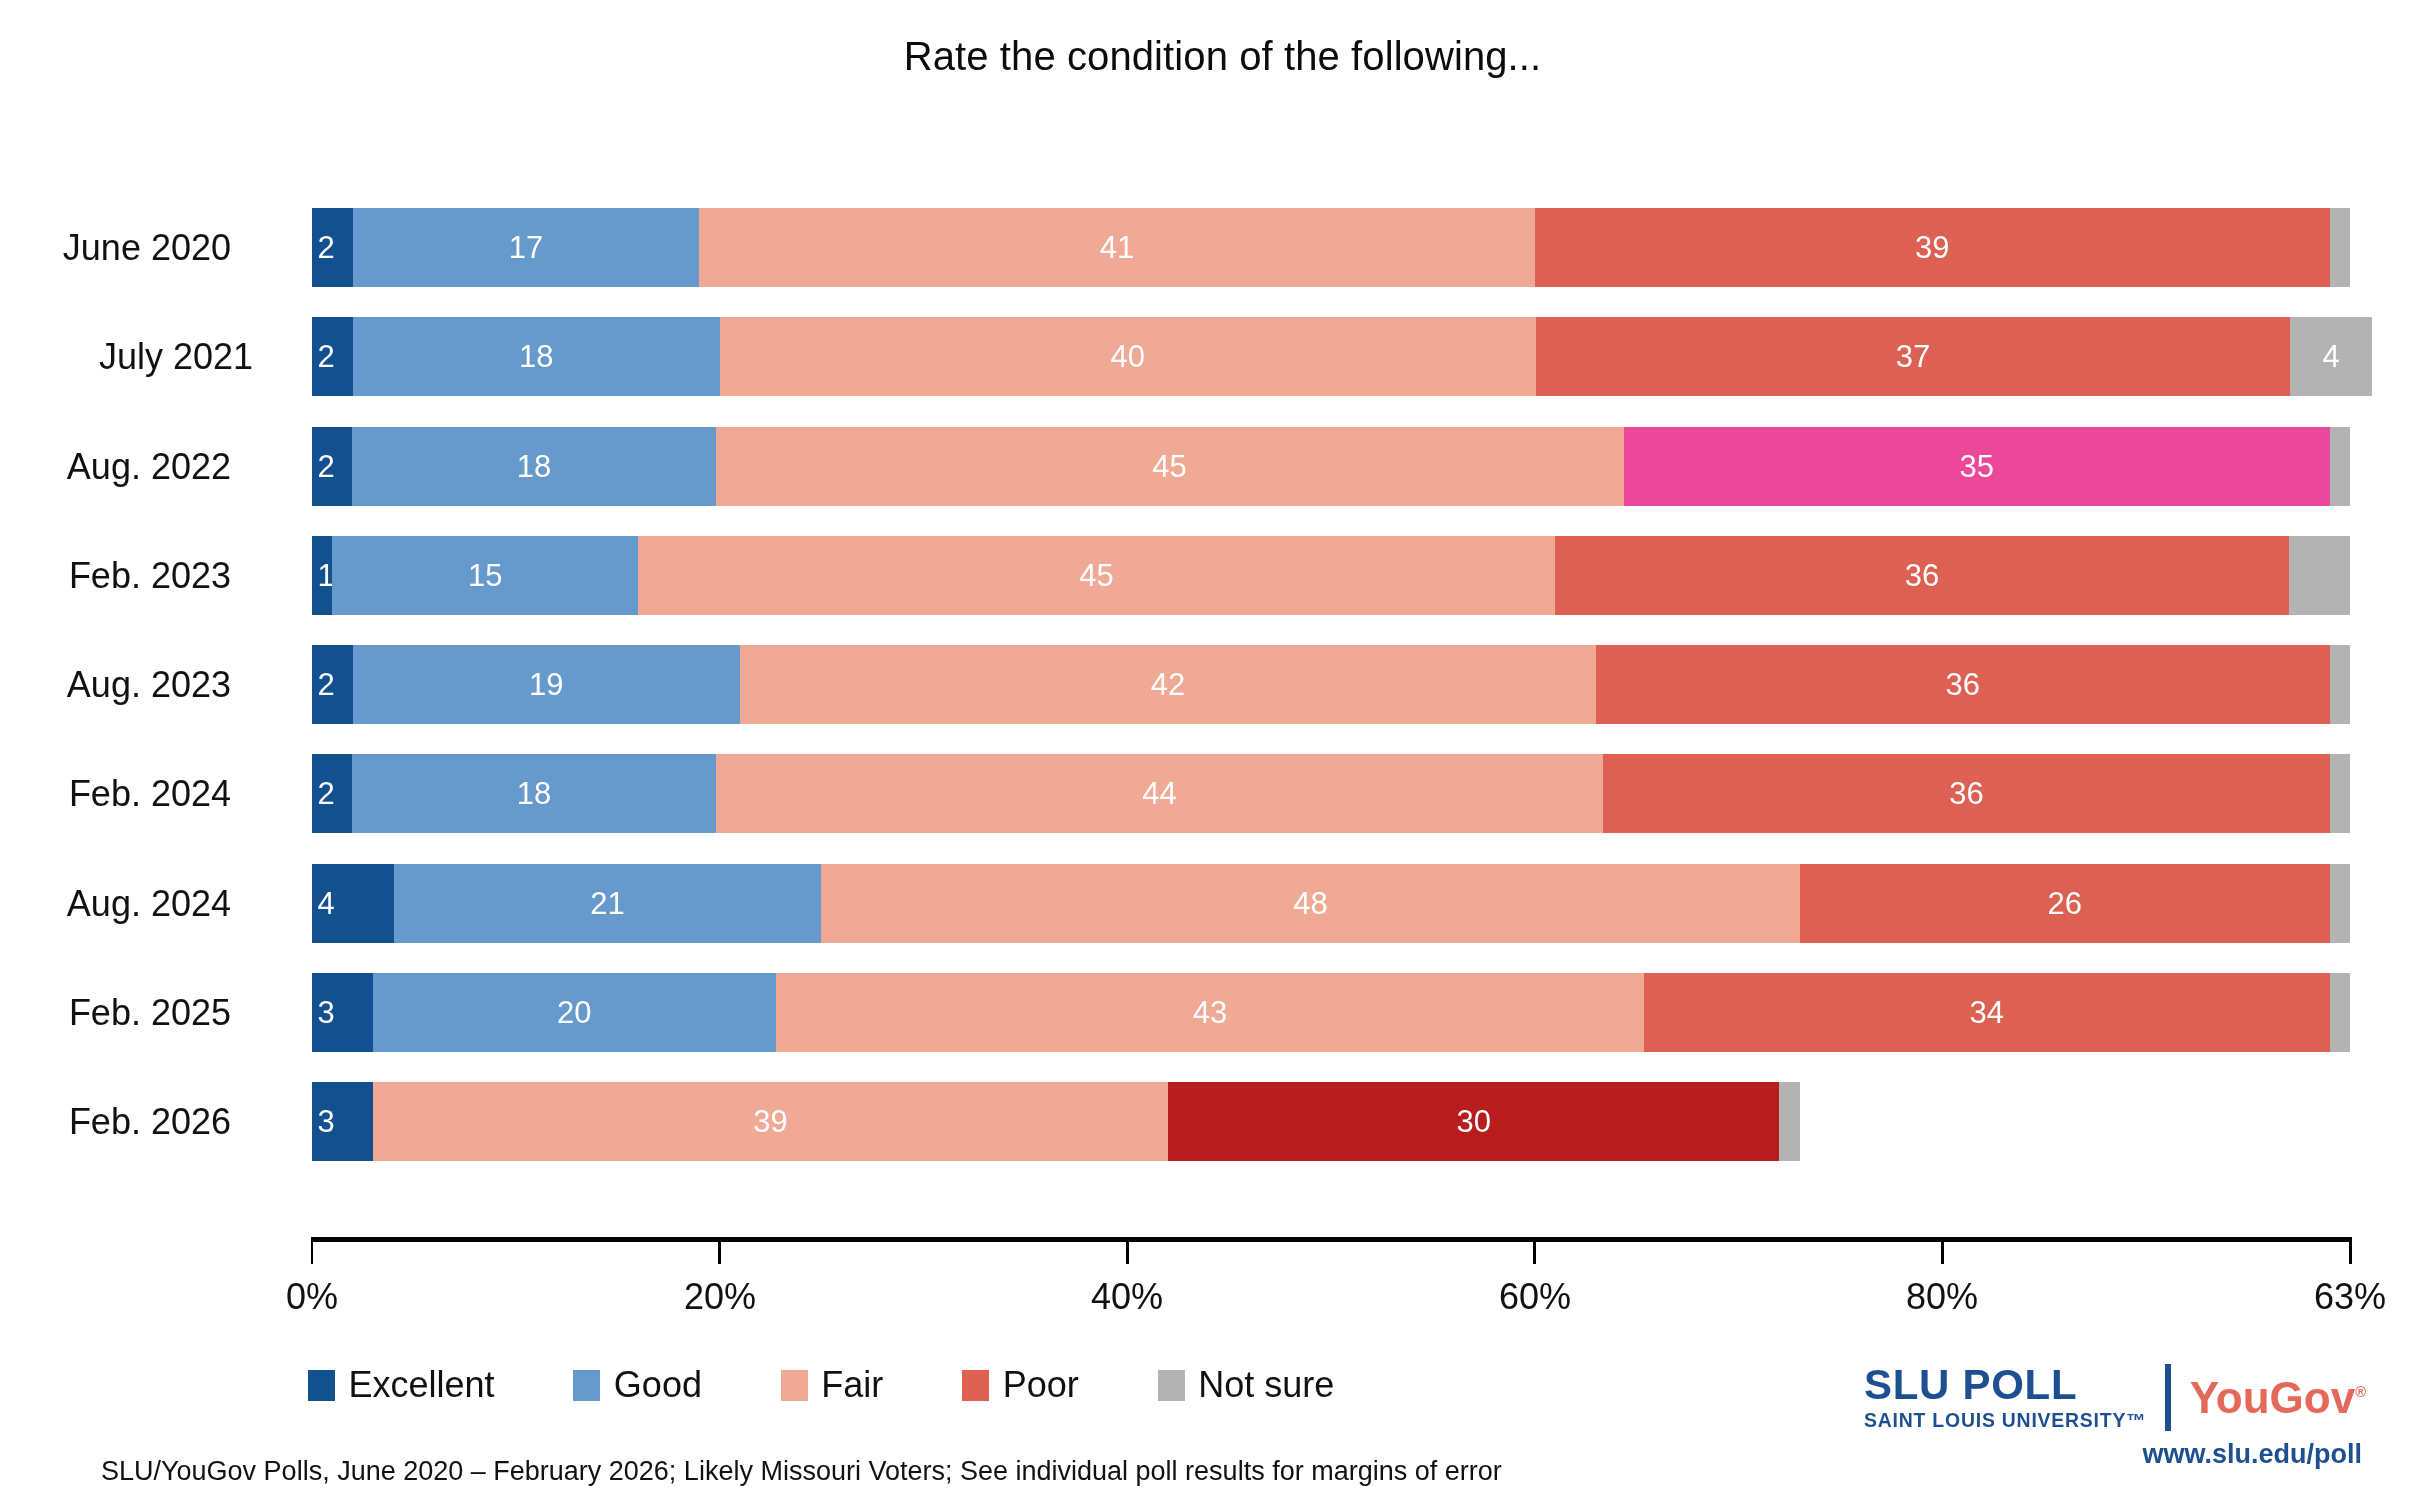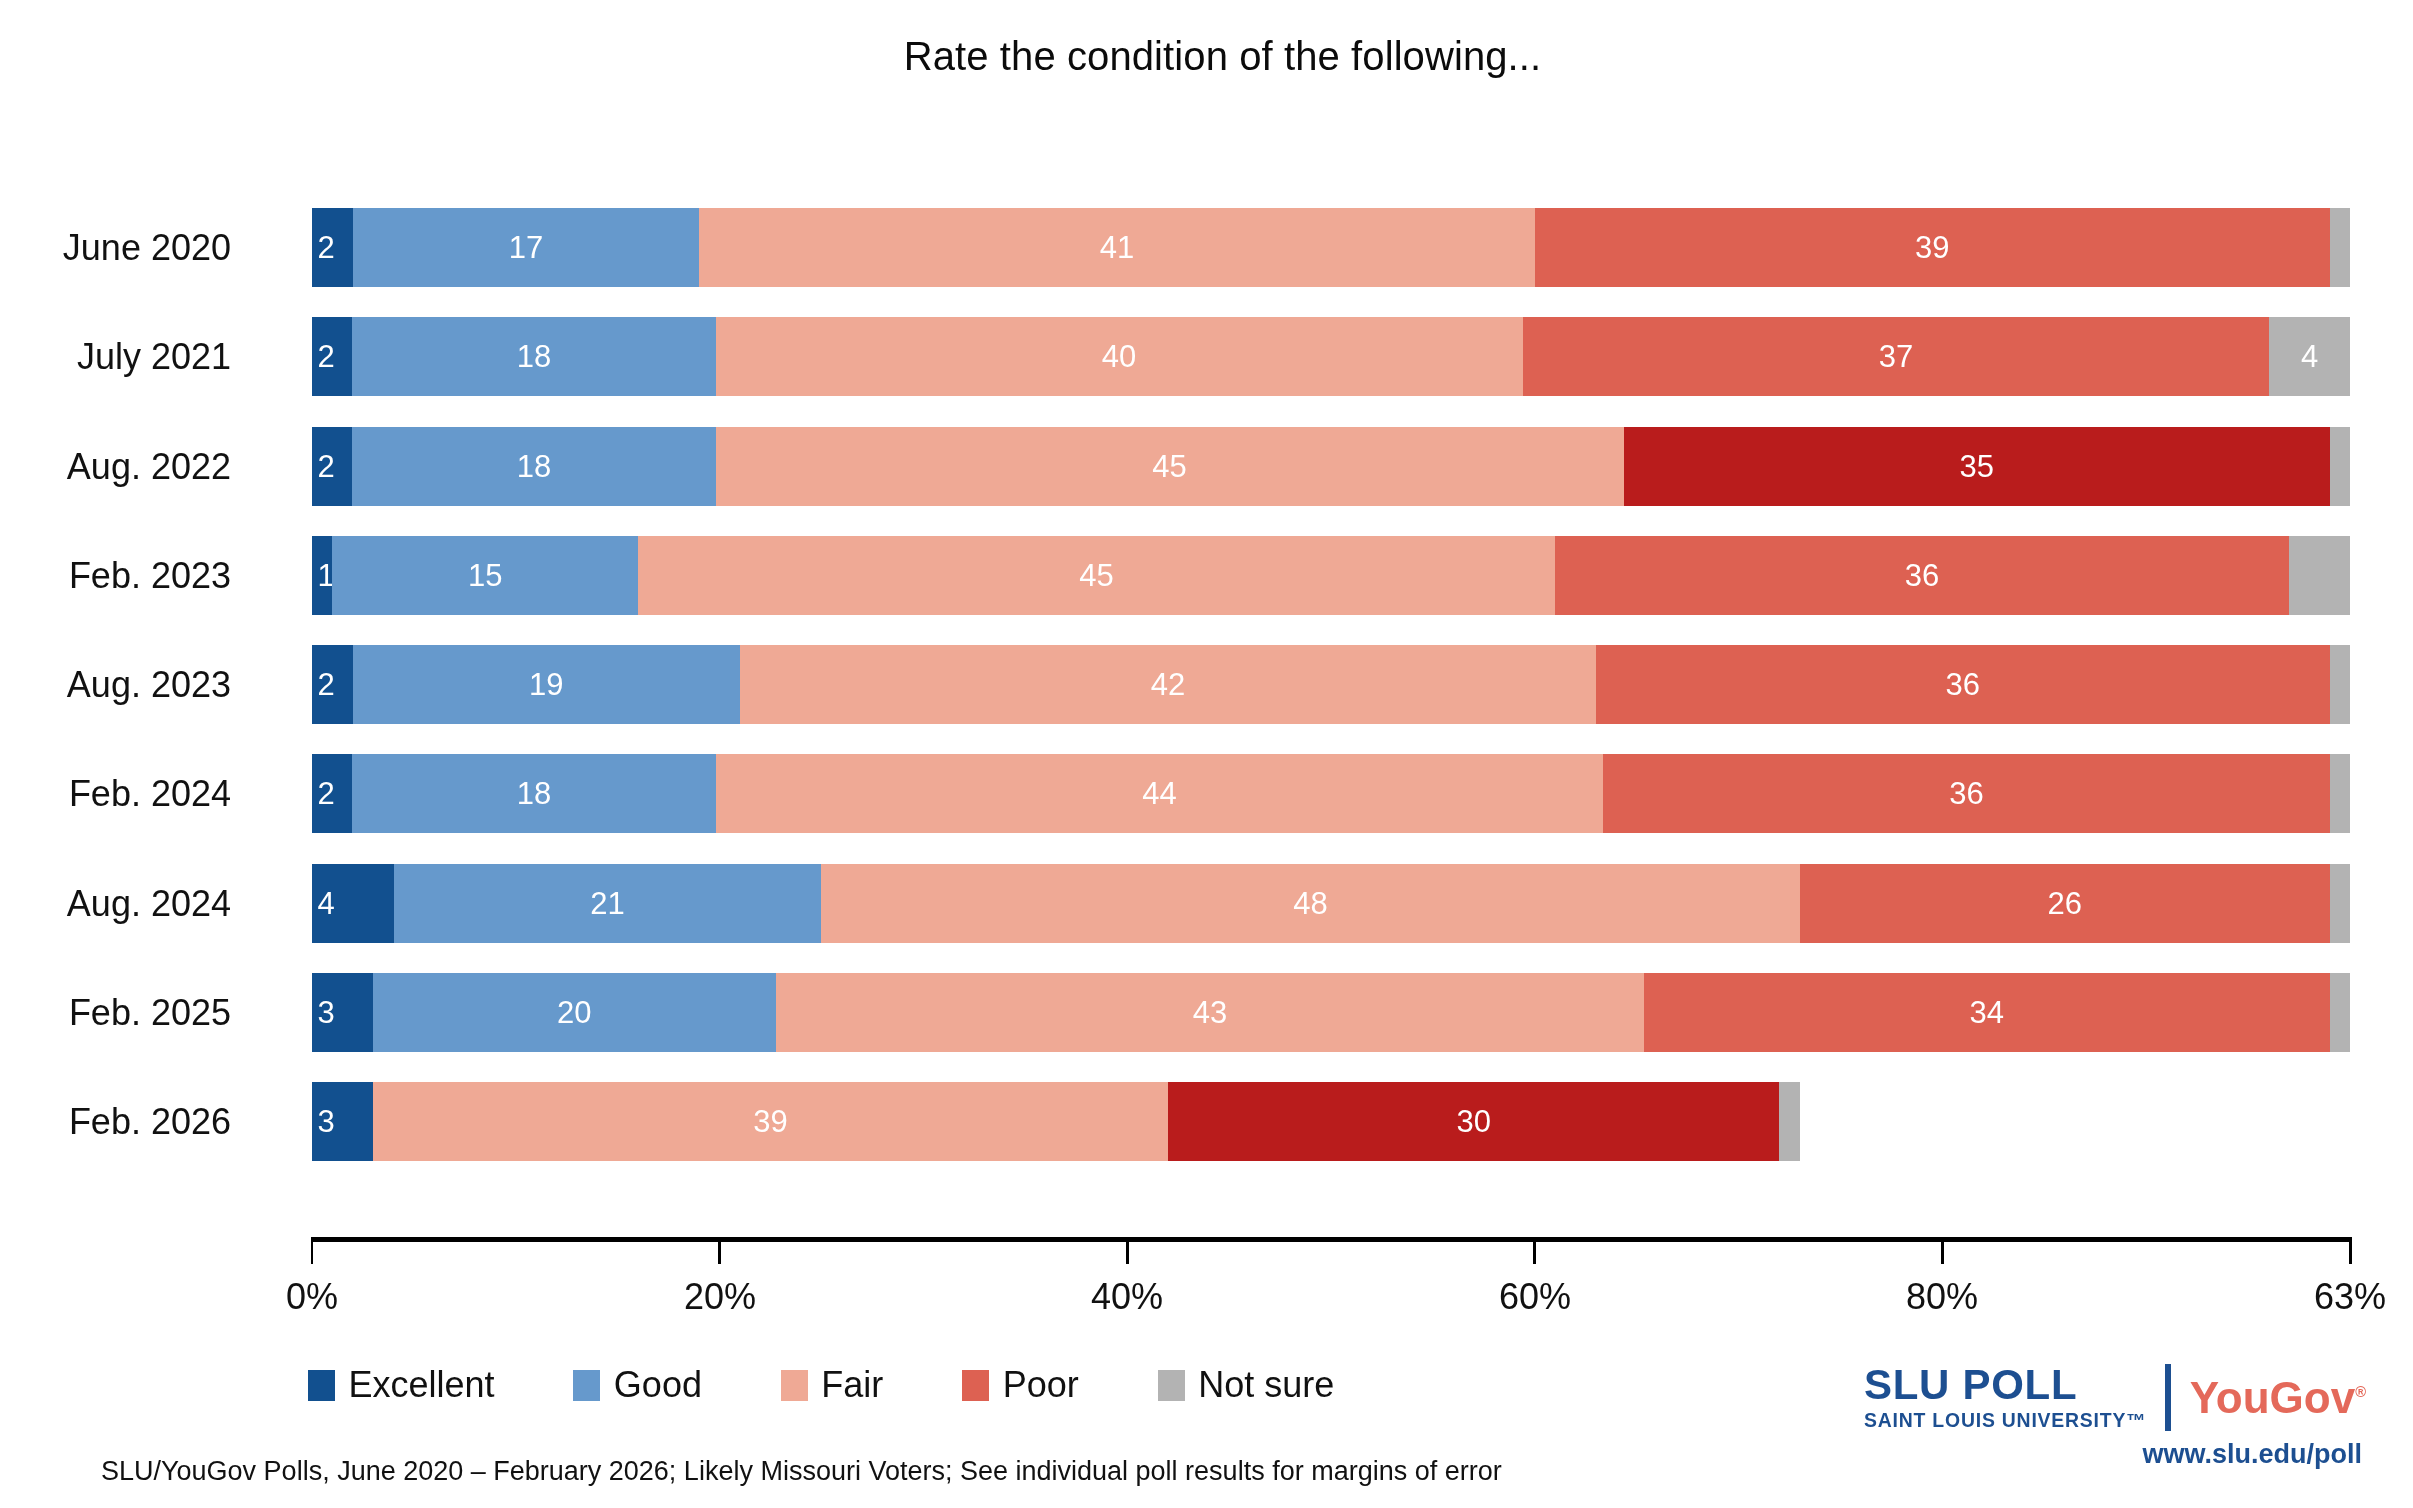--- a/index.html
+++ b/index.html
@@ -160,7 +160,7 @@
         <div class="seg notsure" style="background: rgb(179, 179, 179); width: 1%;"></div>
       </div>
     </div>
-    <div class="row" style="top: 109px;">
+    <div class="row" style="top: 109px; padding-left: 22px;">
       <div class="ylabel">July 2021</div>
       <div class="bar">
         <div class="seg excellent" style="background: rgb(18, 80, 143); width: 1.9802%;">

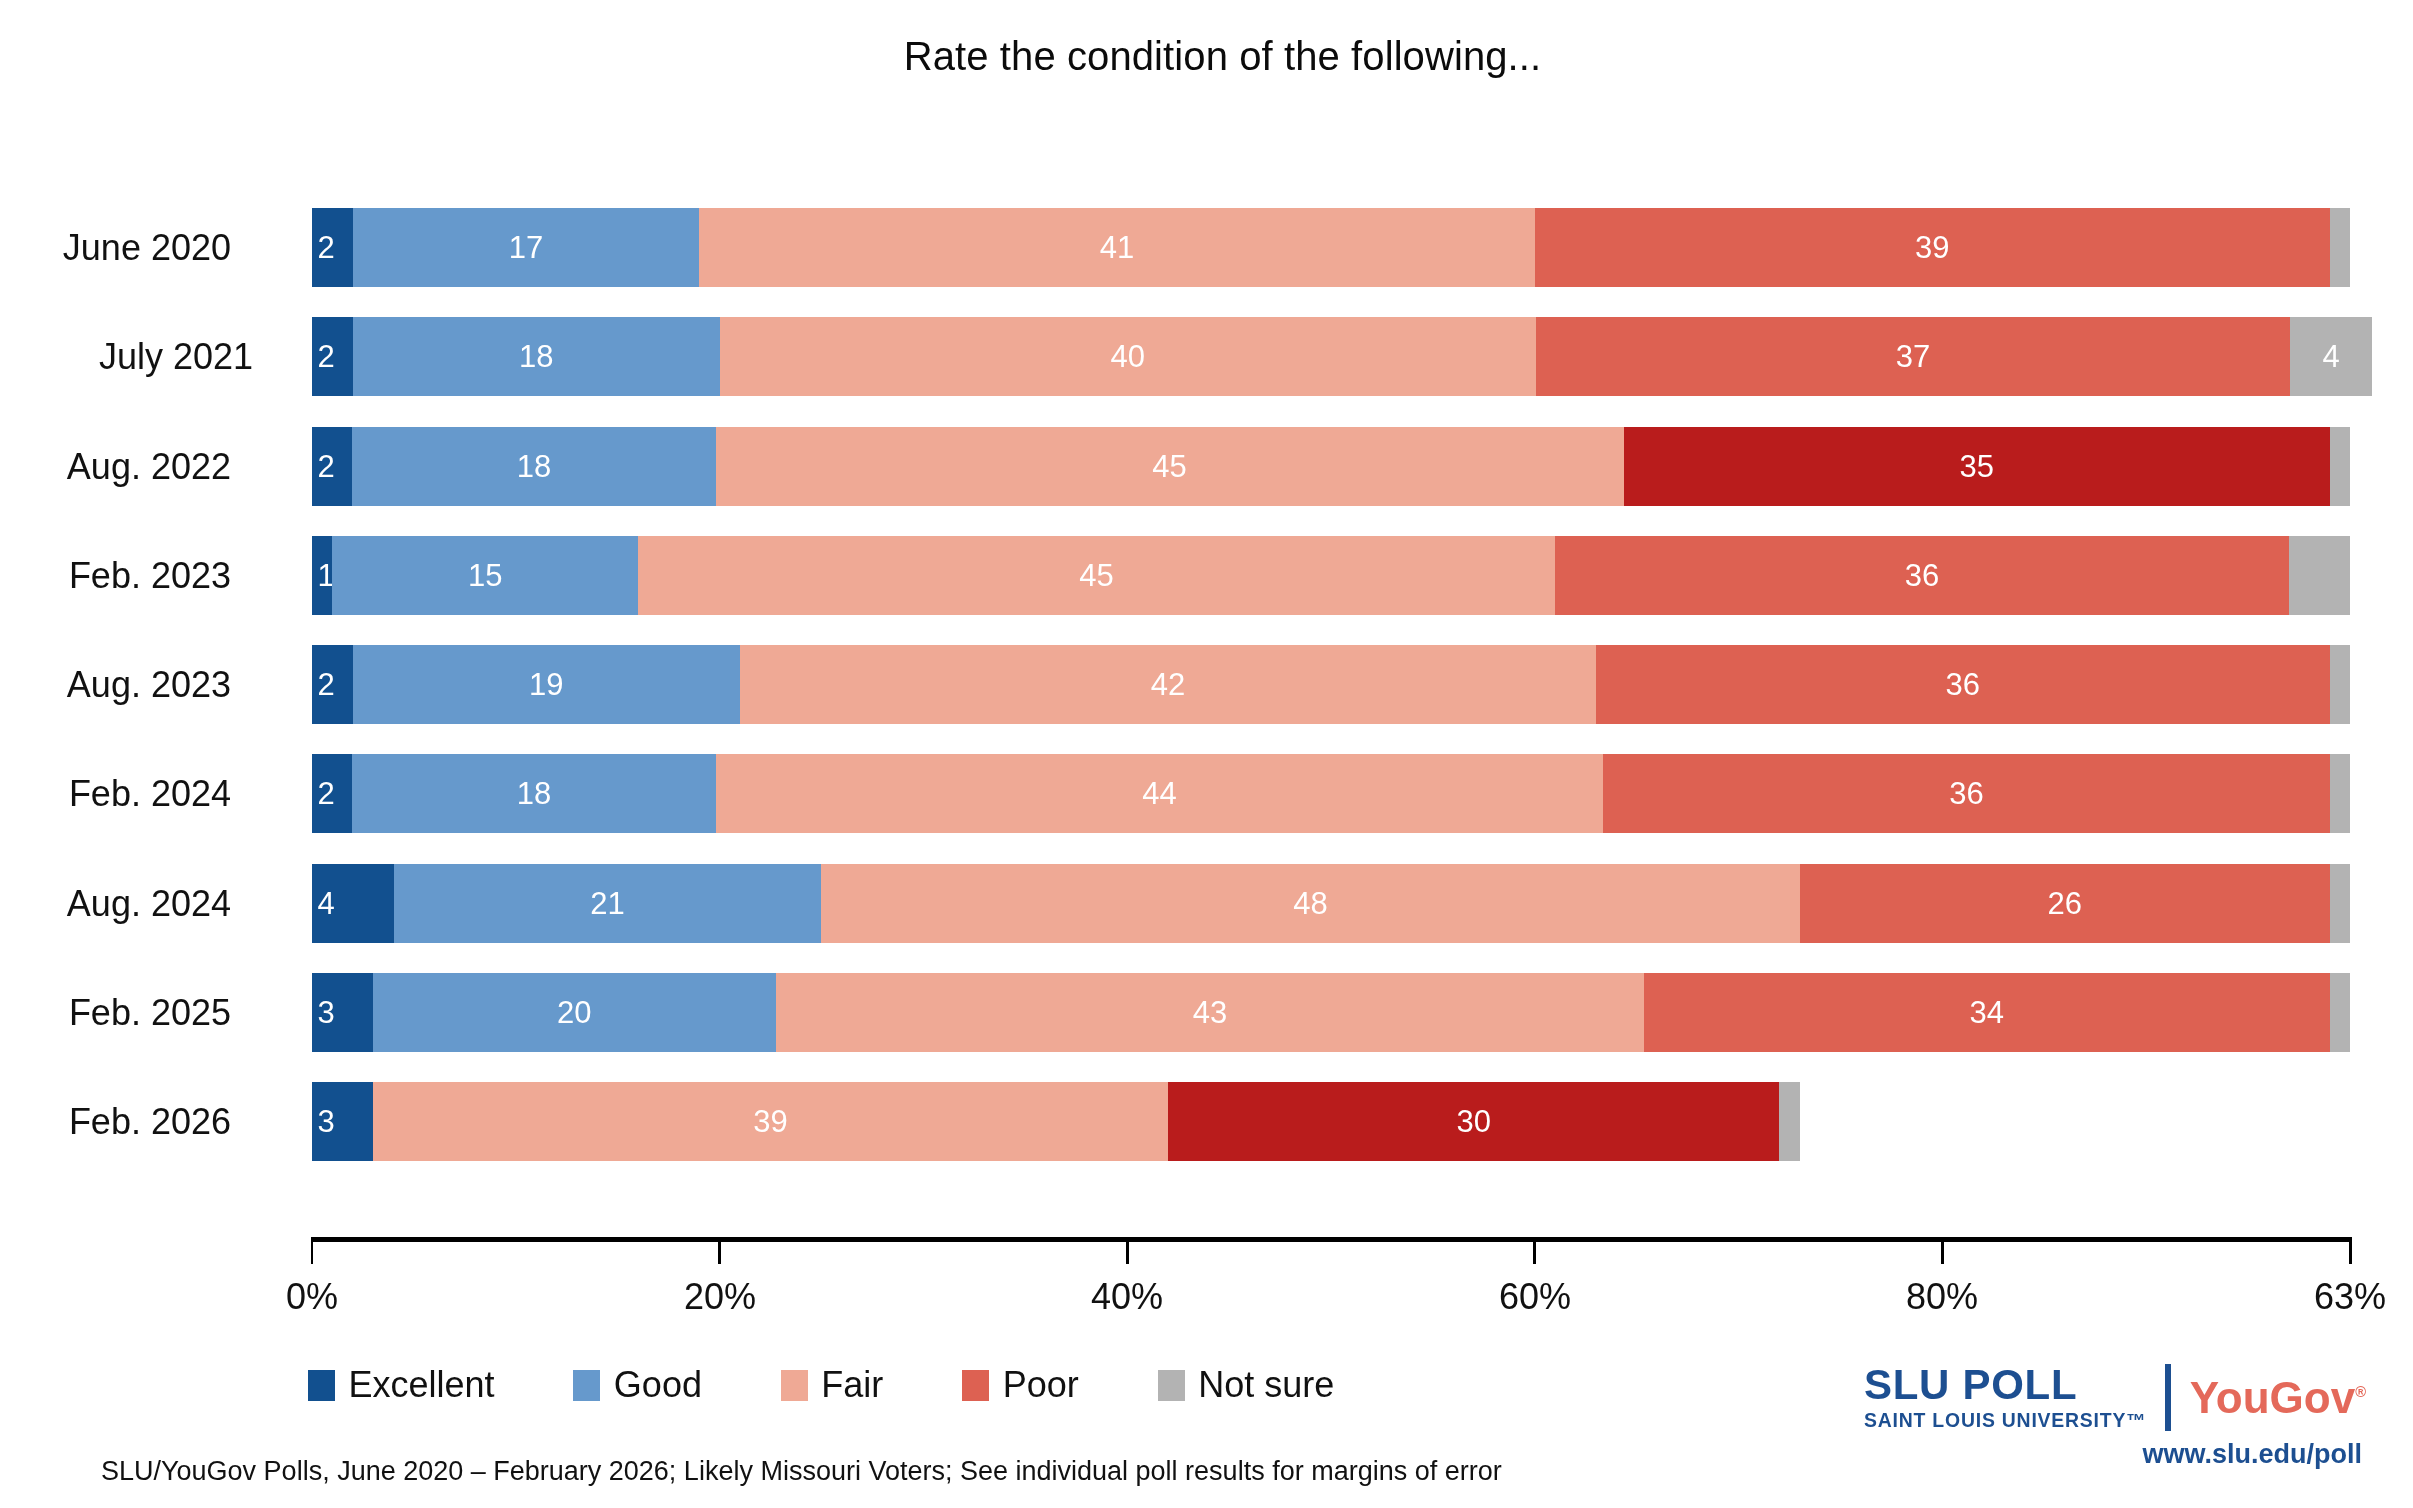--- a/index.html
+++ b/index.html
@@ -192,7 +192,7 @@
         <div class="seg fair" style="background: rgb(239, 169, 149); width: 44.5545%;">
           <span class="vlabel">45</span>
         </div>
-        <div class="seg poor" style="background: #b91c1c; width: 34.6535%;">
+        <div class="seg poor" style="background: #ec4899; width: 34.6535%;">
           <span class="vlabel">35</span>
         </div>
         <div class="seg notsure" style="background: rgb(179, 179, 179); width: 0.990099%;"></div>

